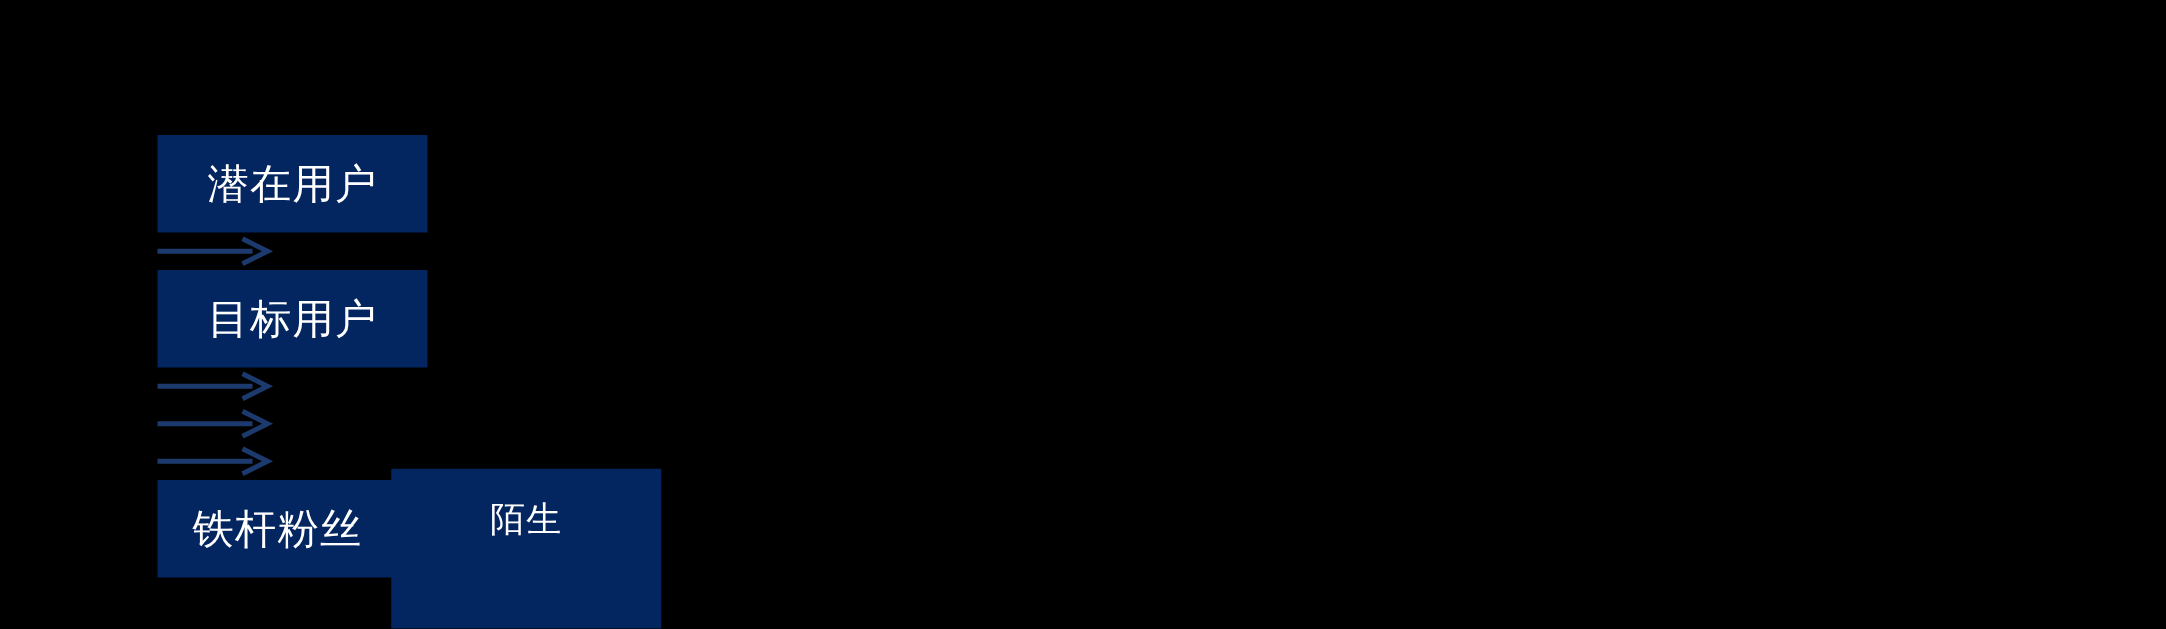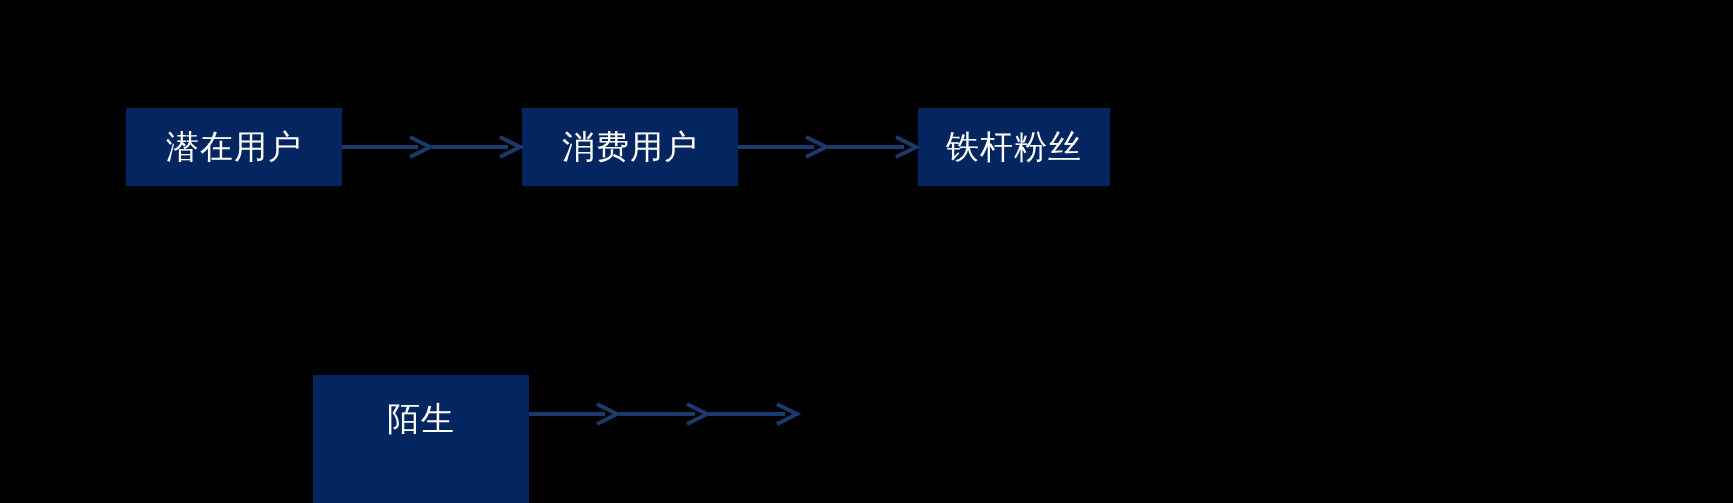--- a/index.html
+++ b/index.html
@@ -20,8 +20,7 @@
   .flow-row {
     position: absolute;
     display: flex;
-    flex-direction: row;
-    align-items: center;
+    flex-direction: column;
   }
   #flow-row-1 {
     left: 126px;

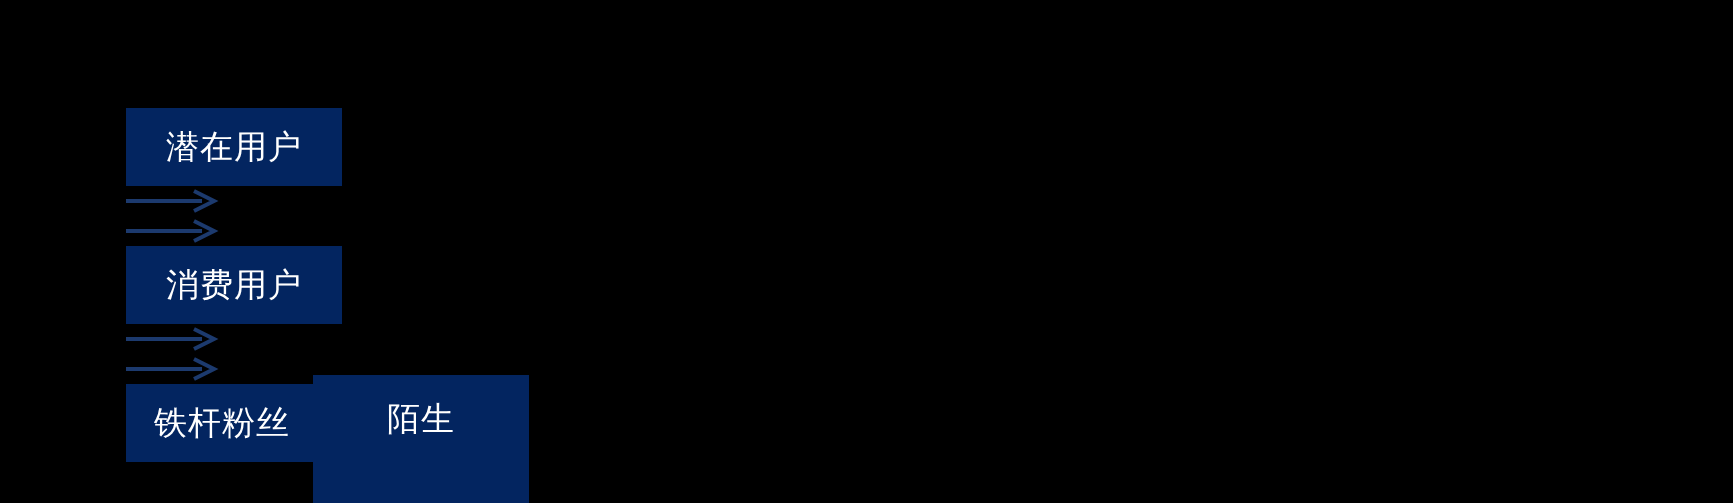--- a/index.html
+++ b/index.html
@@ -95,6 +95,9 @@
       </svg>
     </div>
 
+    <div class="node">
+      <span>目标用户</span>
+    </div>
 
     <div class="connector">
       <svg viewBox="0 0 90 30" xmlns="http://www.w3.org/2000/svg" aria-hidden="true">

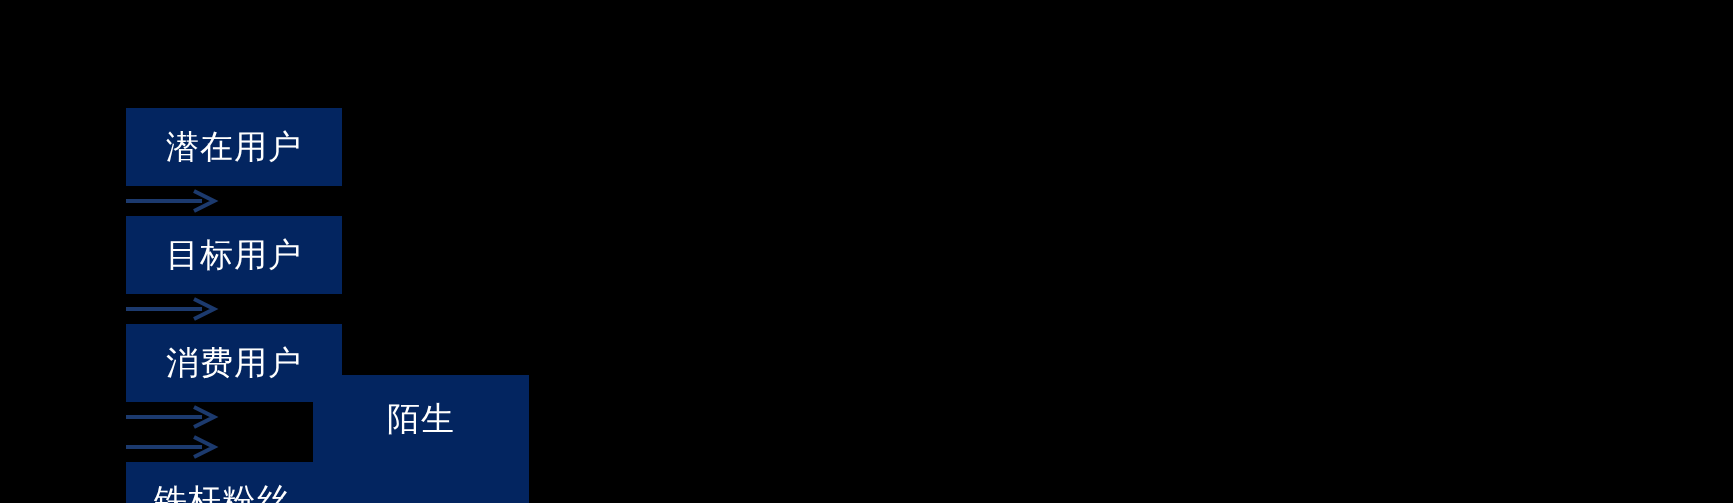--- a/index.html
+++ b/index.html
@@ -106,9 +106,6 @@
       </svg>
     </div>
 
-    <div class="node">
-      <span>消费用户</span>
-    </div>
 
     <div class="connector">
       <svg viewBox="0 0 90 30" xmlns="http://www.w3.org/2000/svg" aria-hidden="true">

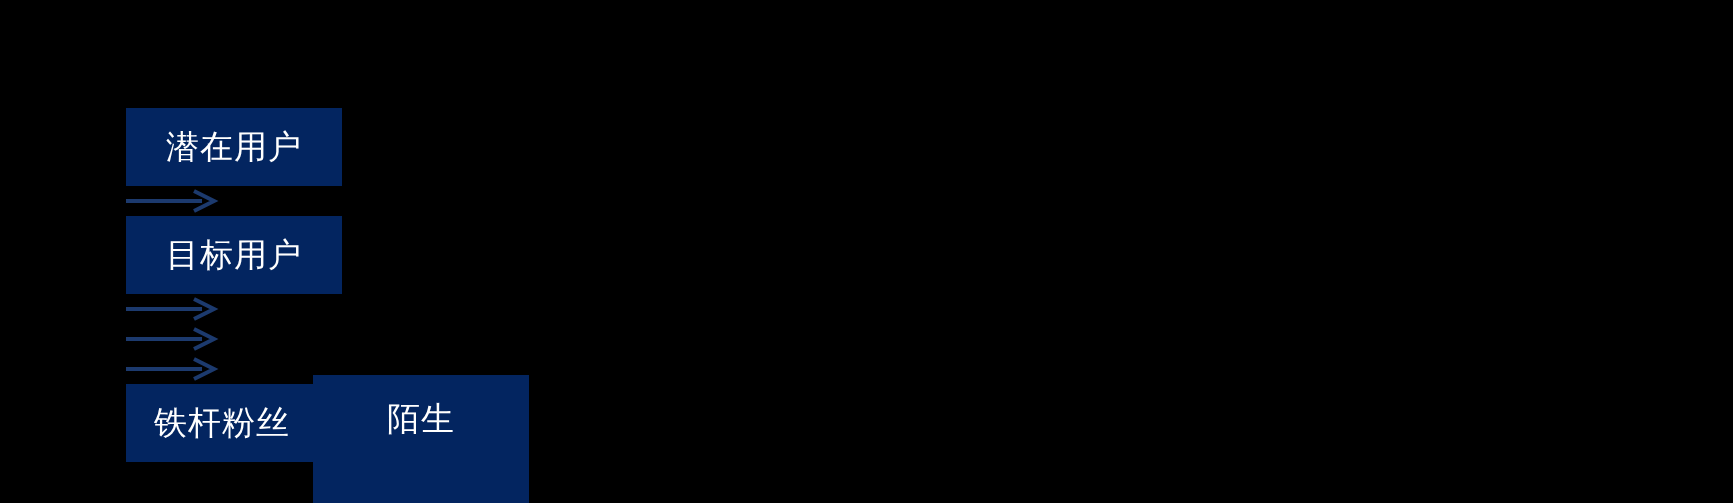--- a/index.html
+++ b/index.html
@@ -52,7 +52,7 @@
   #flow-row-2 .node {
     width: 216px;
     height: 128px;
-    font-size: 33px;
+    font-size: 28px;
     align-items: flex-start;
     padding-top: 22px;
   }

